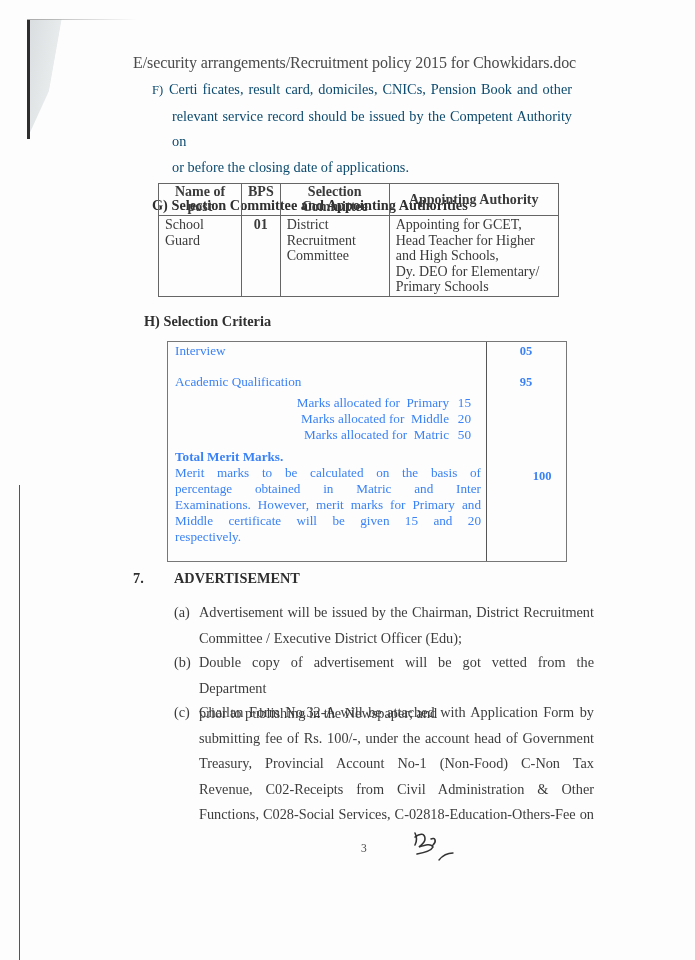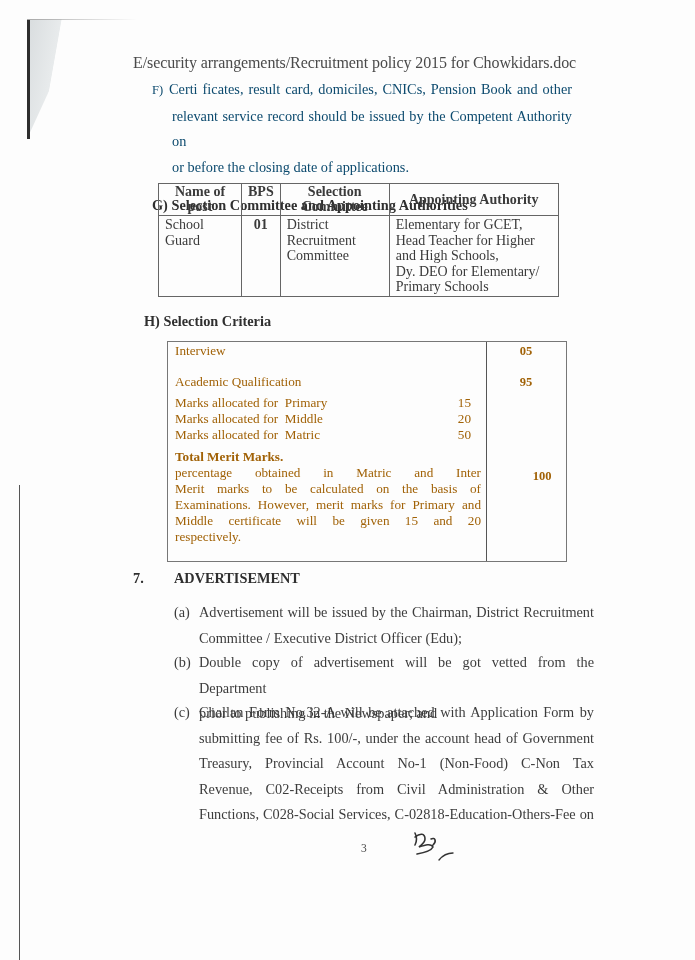--- a/index.html
+++ b/index.html
@@ -127,7 +127,7 @@
       <div>Committee</div>
     </td>
     <td class="c4">
-      <div>Elementary for GCET,</div>
+      <div>Appointing for GCET,</div>
       <div>Head Teacher for Higher</div>
       <div>and High Schools,</div>
       <div>Dy. DEO for Elementary/</div>

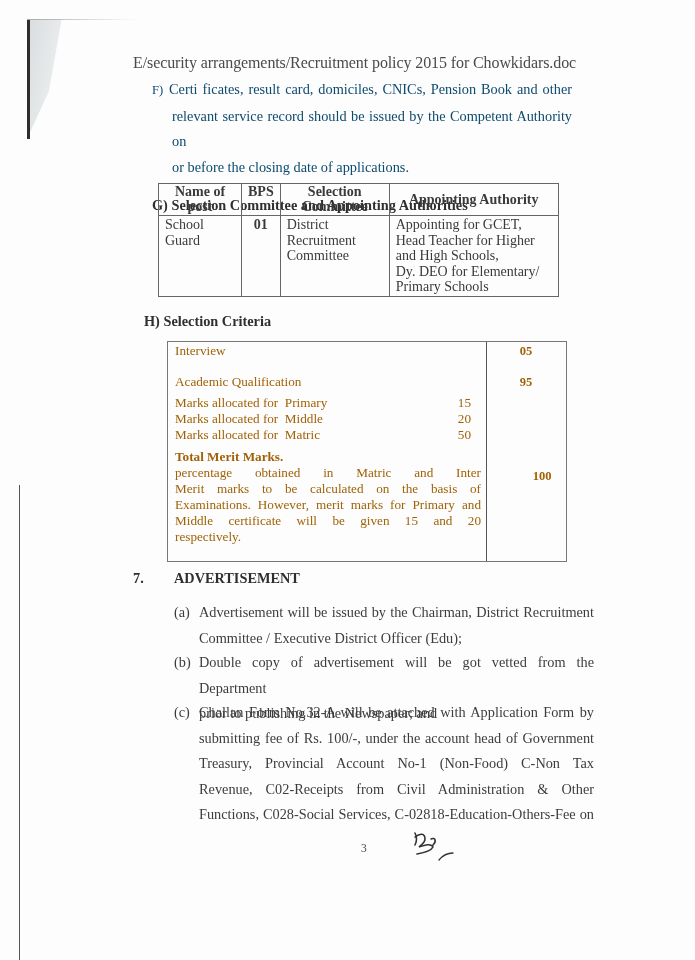--- a/index.html
+++ b/index.html
@@ -61,7 +61,7 @@
   .criteria {
     position: absolute; left: 167px; top: 341px; width: 398px; height: 219px;
     border: 1px solid #777;
-    font-size: 13.2px; color: #a16207;
+    font-size: 13.2px; color: #3b82f6;
   }
   .criteria .divider {
     position: absolute; left: 318px; top: 0; width: 1px; height: 219px; background: #555;

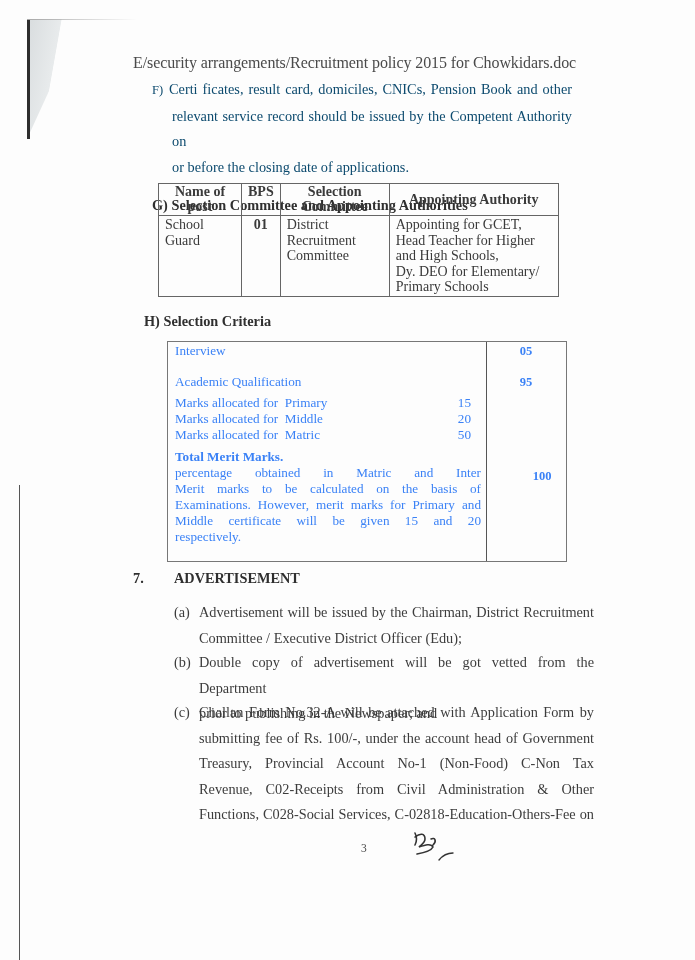--- a/index.html
+++ b/index.html
@@ -69,7 +69,7 @@
   .criteria .left { position: absolute; left: 7px; top: 1px; width: 306px; }
   .criteria .right { position: absolute; left: 319px; top: 0; width: 78px; text-align: center; font-weight: bold; font-size: 12.5px; }
   .crit-row { line-height: 16px; }
-  .alloc { display: flex; justify-content: space-between; width: 296px; line-height: 16px; }
+  .alloc { display: flex; justify-content: flex-end; width: 296px; line-height: 16px; }
   .alloc .val { width: 22px; text-align: right; }
   .total-title { font-weight: bold; line-height: 16px; }
   .total-desc { text-align: justify; line-height: 16px; width: 306px; }

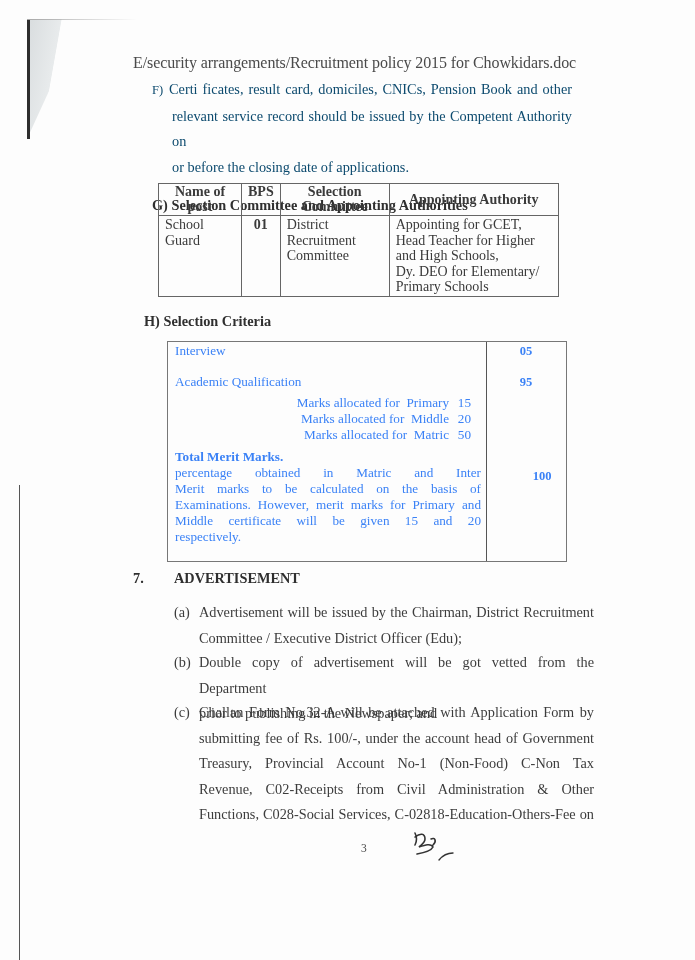--- a/index.html
+++ b/index.html
@@ -161,8 +161,8 @@
     <div style="height:6px"></div>
     <div class="total-title">Total Merit Marks.</div>
     <div class="total-desc">
+      <span class="jl">Merit marks to be calculated on the basis of</span>
       <span class="jl">percentage obtained in Matric and Inter</span>
-      <span class="jl">Merit marks to be calculated on the basis of</span>
       <span class="jl">Examinations. However, merit marks for Primary and</span>
       <span class="jl">Middle certificate will be given 15 and 20</span>
       <span class="jl last">respectively.</span>

